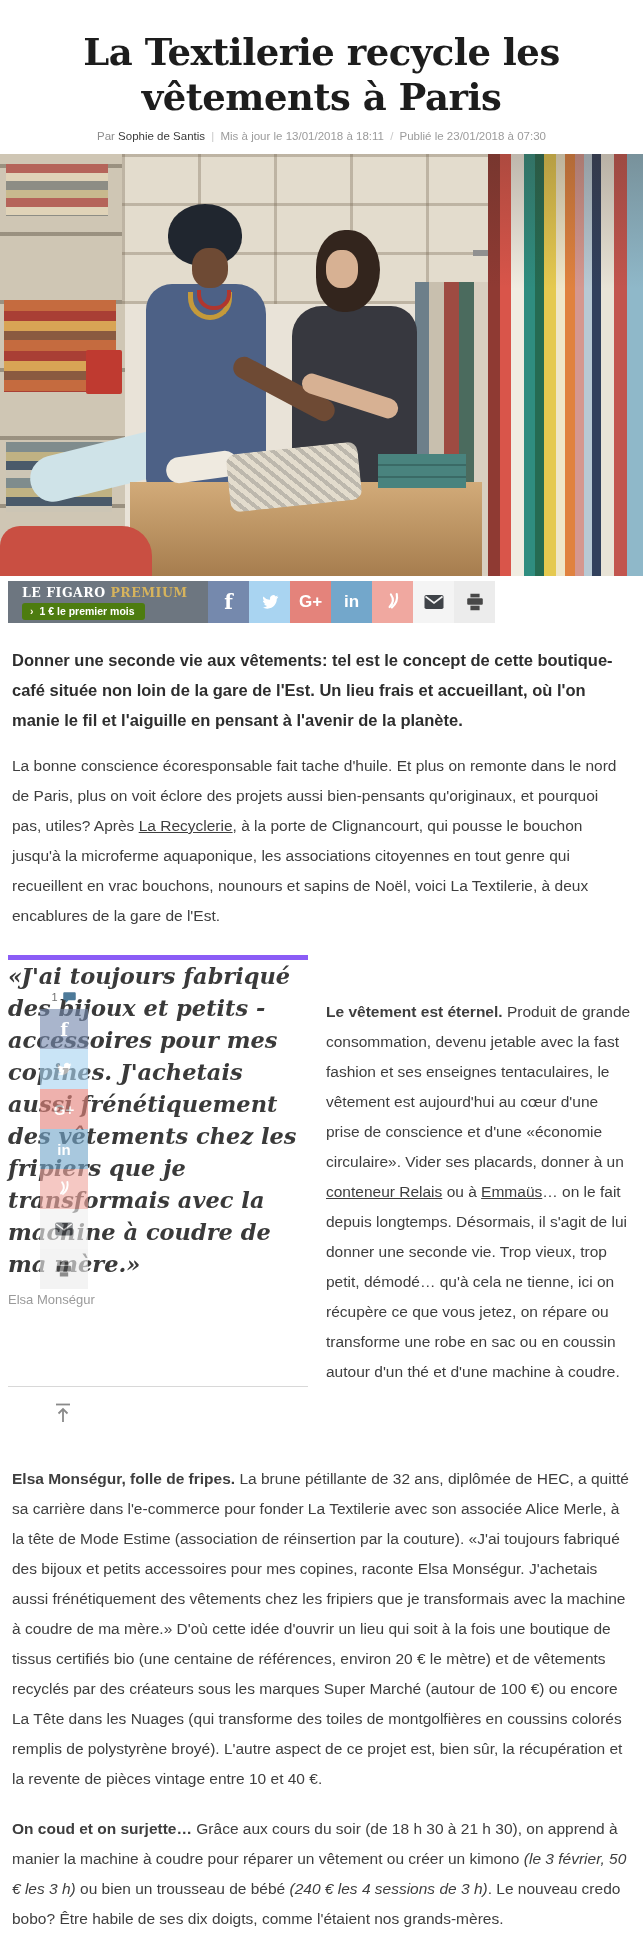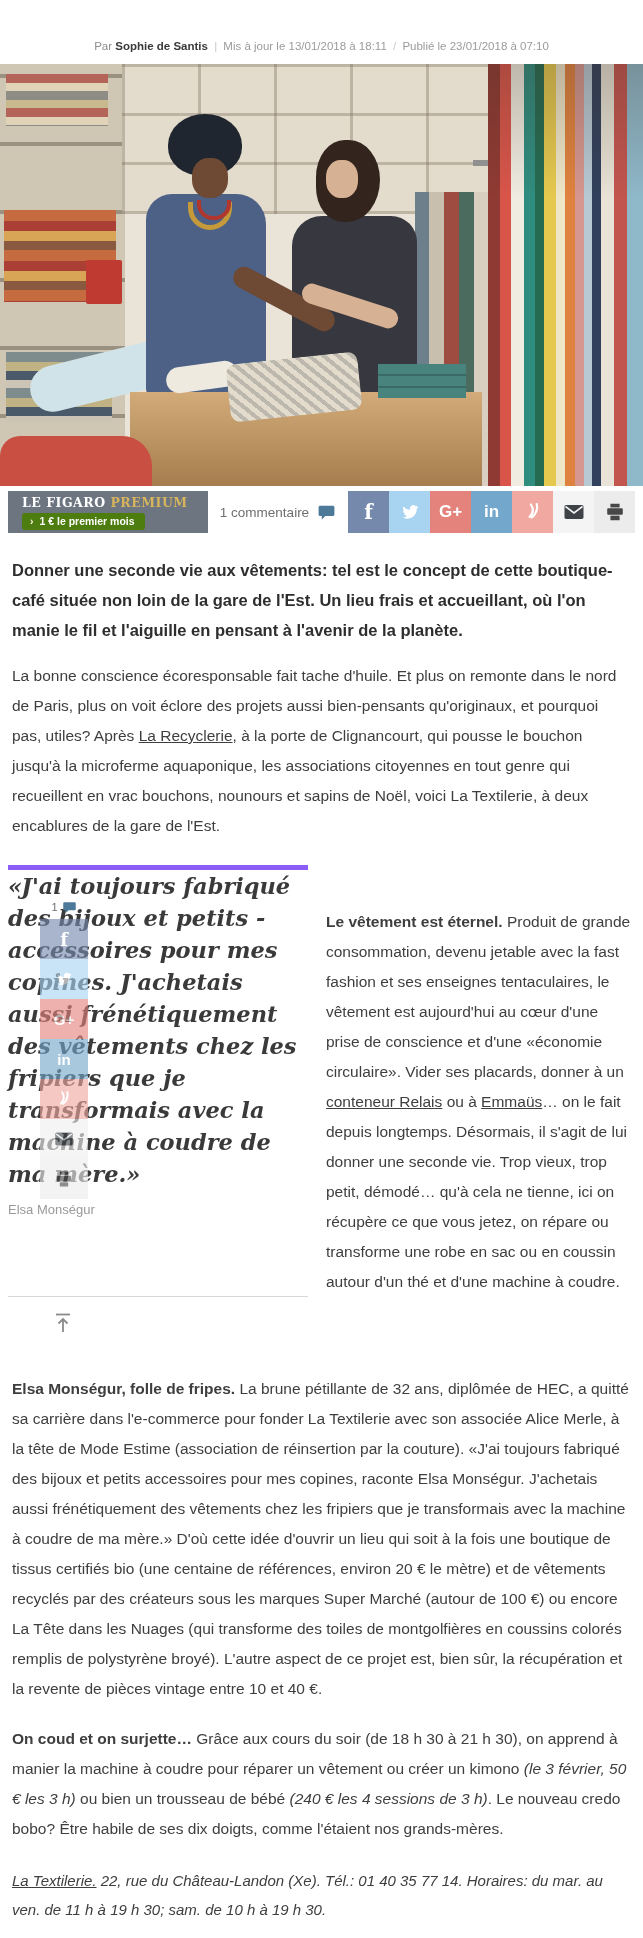--- a/index.html
+++ b/index.html
@@ -134,6 +134,7 @@
 <body>
 
 <div class="header">
+  <h1 class="title">La Textilerie recycle les vêtements à Paris</h1>
   <div class="byline">
     <span class="by-prefix">Par</span>
     <span class="by-author">Sophie de Santis</span>

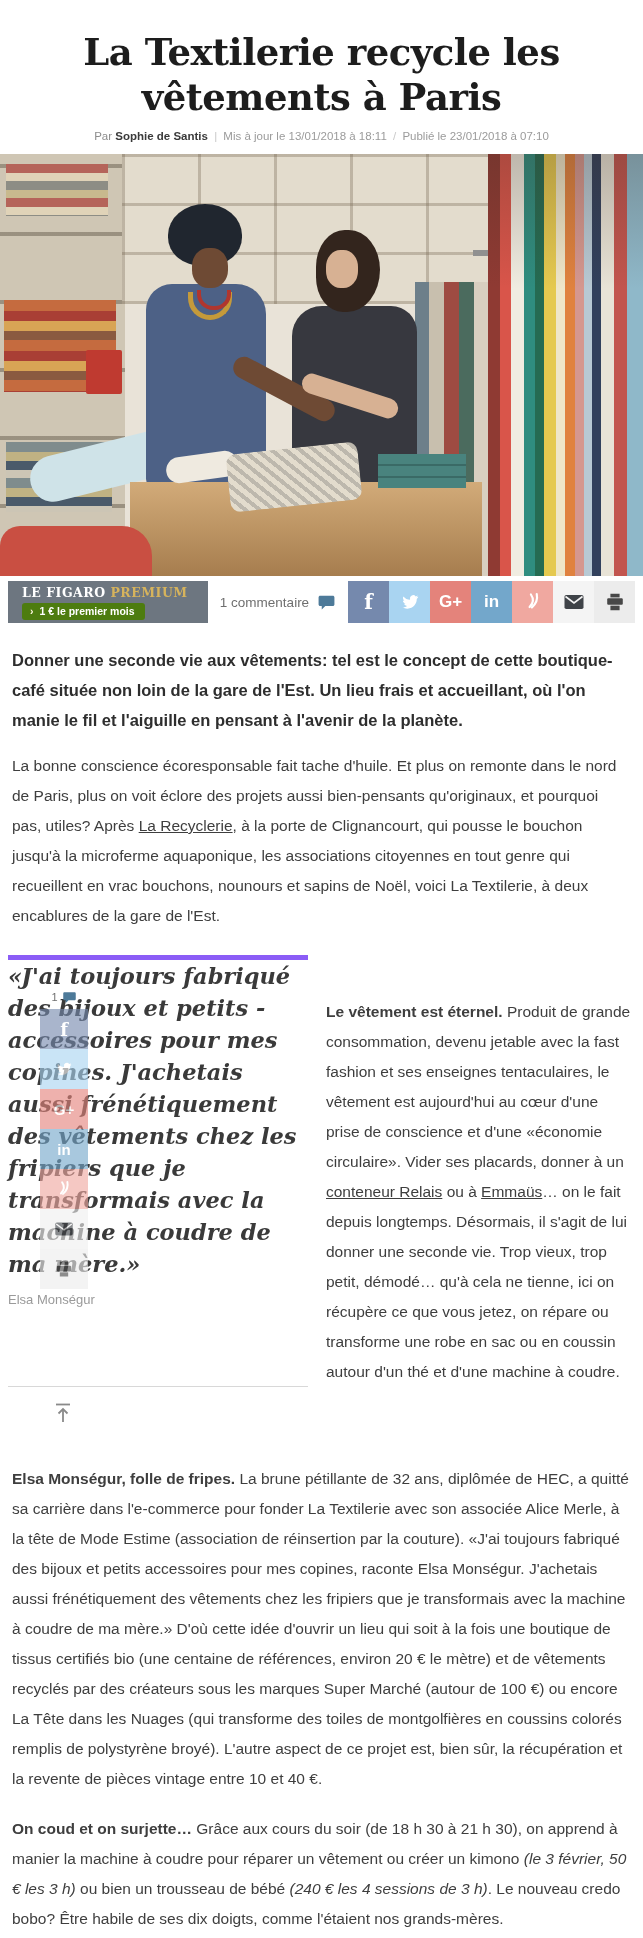--- a/index.html
+++ b/index.html
@@ -19,7 +19,7 @@
   }
   .byline { margin-top:10px; font-size:11.5px; color:#9b9b9b; }
   .byline .by-prefix { color:#8d8d8d; }
-  .byline .by-author { color:#3a3a3a; font-weight:700;margin-top:46px; }
+  .byline .by-author { color:#3a3a3a; font-weight:400;margin-top:46px; }
   .byline .by-sep { color:#c9c9c9; padding:0 3px; }
   .byline .by-date { color:#9b9b9b; }
 

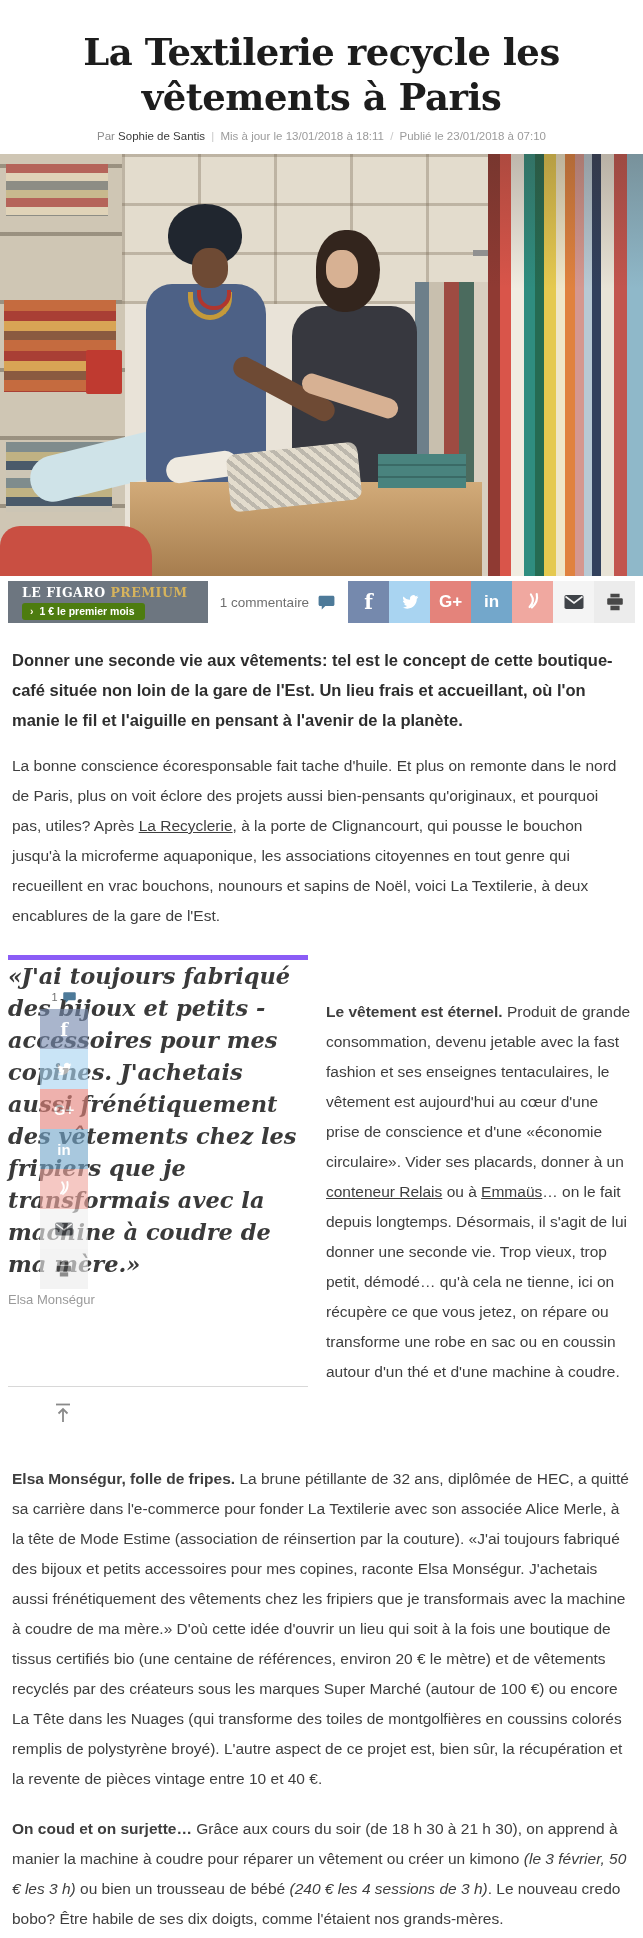--- a/index.html
+++ b/index.html
@@ -141,7 +141,7 @@
     <span class="by-sep">|</span>
     <span class="by-date">Mis à jour le 13/01/2018 à 18:11</span>
     <span class="by-sep">/</span>
-    <span class="by-date">Publié le 23/01/2018 à 07:10</span>
+    <span class="by-date">Publié le 23/01/2018 à 07:30</span>
   </div>
 </div>
 

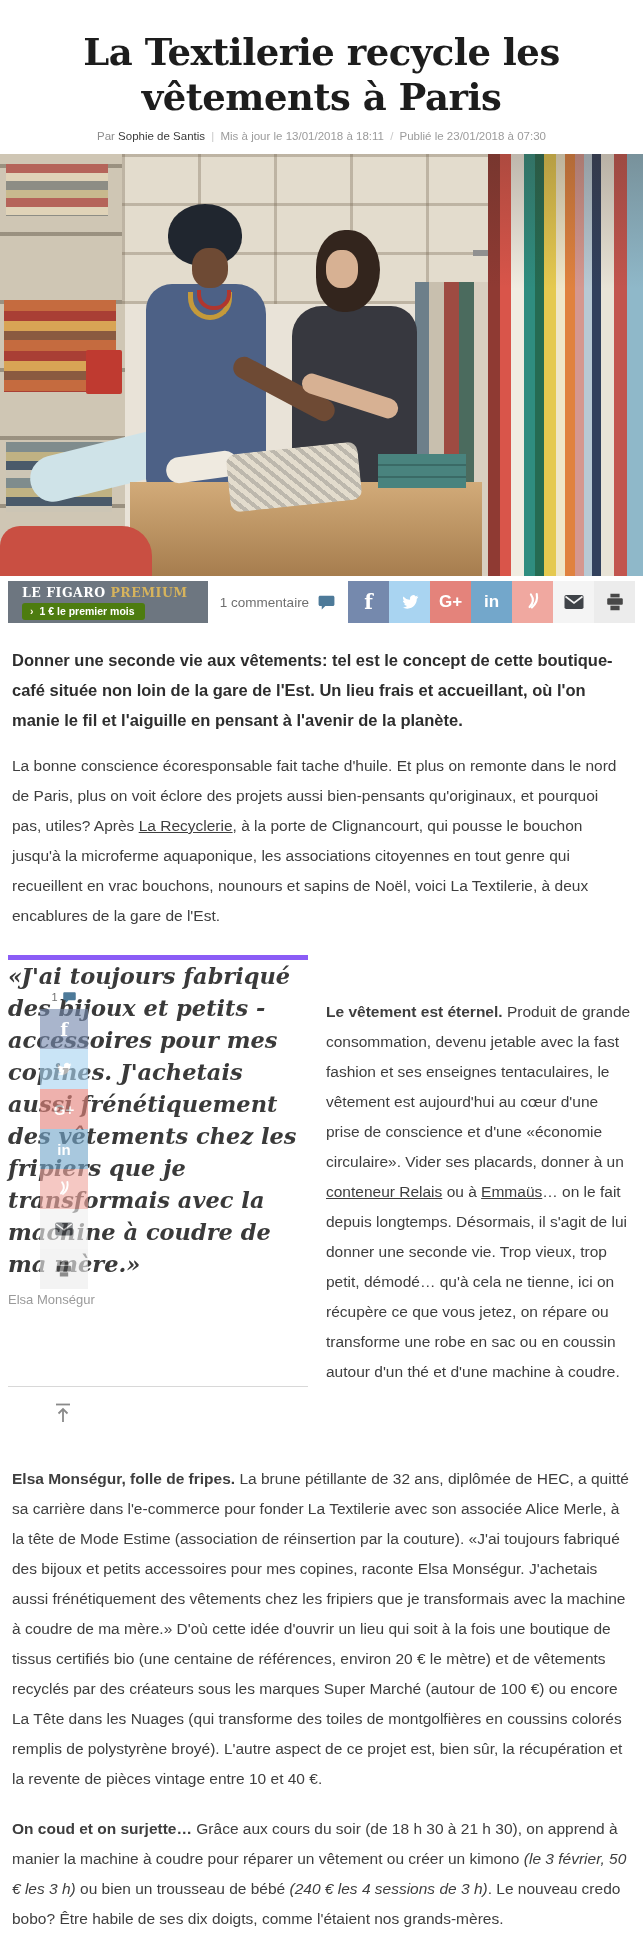--- a/index.html
+++ b/index.html
@@ -182,12 +182,6 @@
       <span class="cta-chev">›</span><span>1 € le premier mois</span>
     </div>
   </div>
-  <div class="comments-link">
-    <span>1 commentaire</span>
-    <svg width="19" height="19" viewBox="0 0 24 24">
-        <path d="M4 3.5h16c1.1 0 2 .9 2 2v9c0 1.1-.9 2-2 2h-9.5L6 20.8v-4.3H4c-1.1 0-2-.9-2-2v-9c0-1.1.9-2 2-2z" fill="#4d7a99"></path>
-      </svg>
-  </div>
   <div class="social-row">
     <a class="sb sb-fb">
         <span>f</span>

